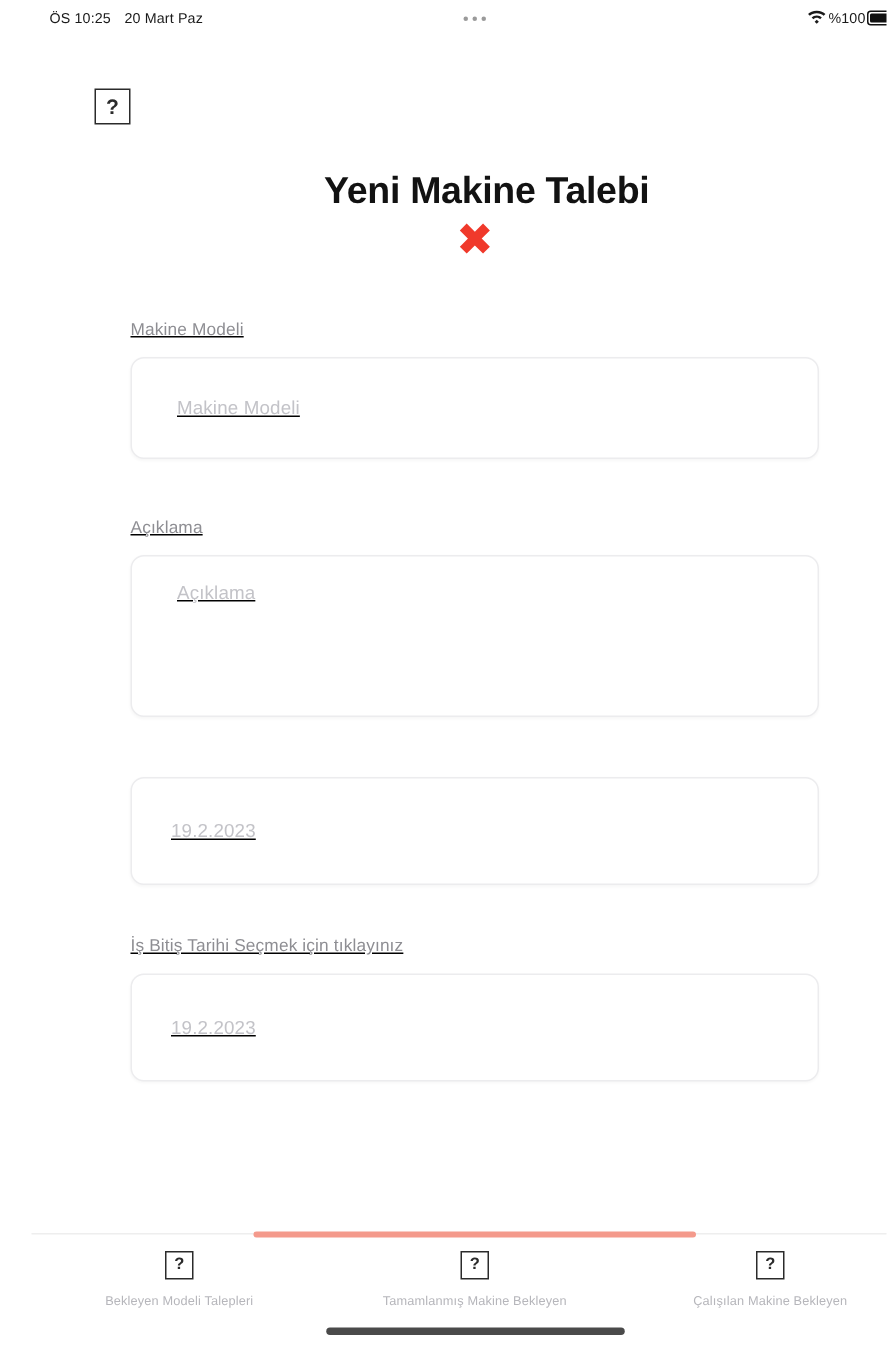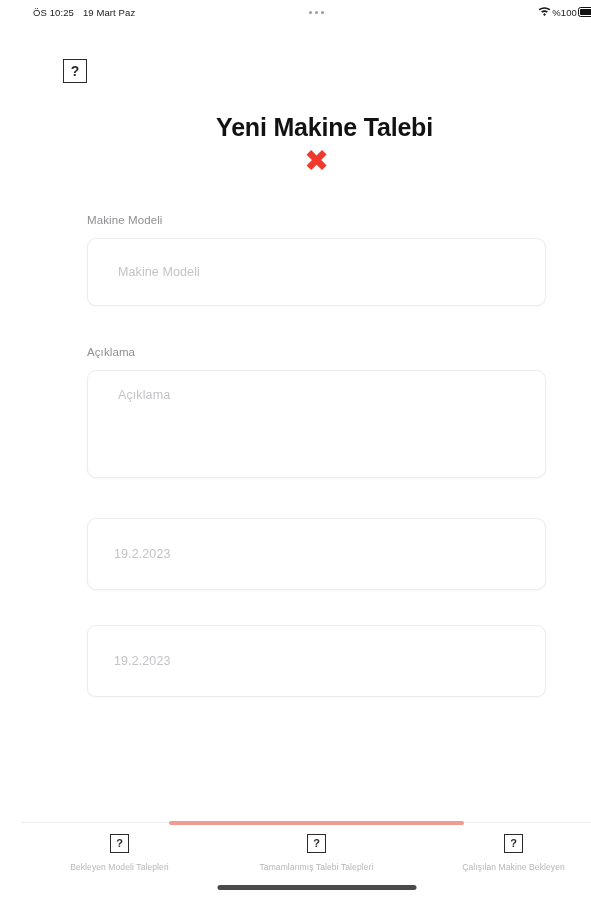--- a/index.html
+++ b/index.html
@@ -236,7 +236,7 @@
   <div class="status-bar">
     <div class="status-left">
       <span>ÖS 10:25</span>
-      <span>19 Mart Paz</span>
+      <span>20 Mart Paz</span>
     </div>
 
     <div class="status-center">

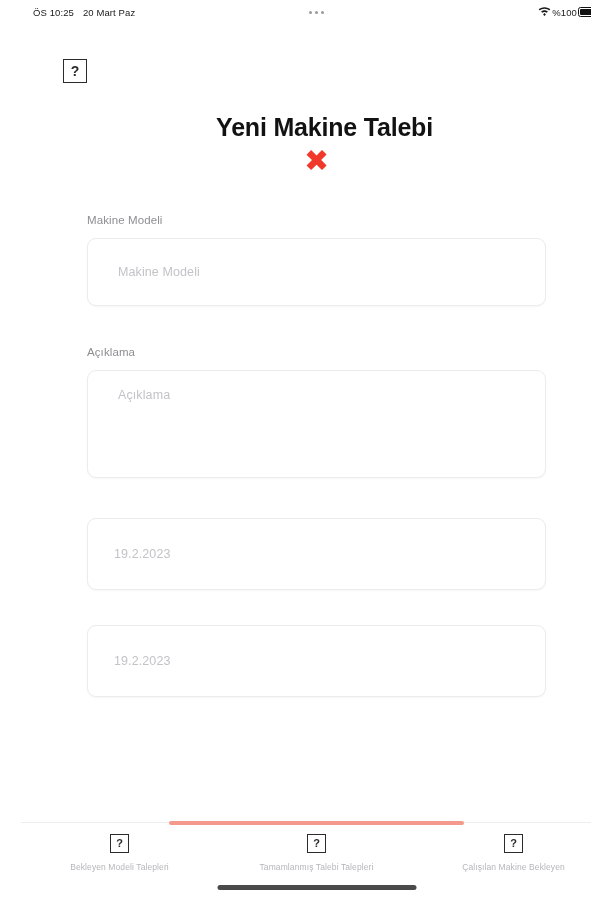--- a/index.html
+++ b/index.html
@@ -139,6 +139,7 @@
     top: 214px;
     left: 66px;
     width: 459px;
+    text-decoration: underline;
   }
   .field { margin-bottom: 0; }
   .field-label {

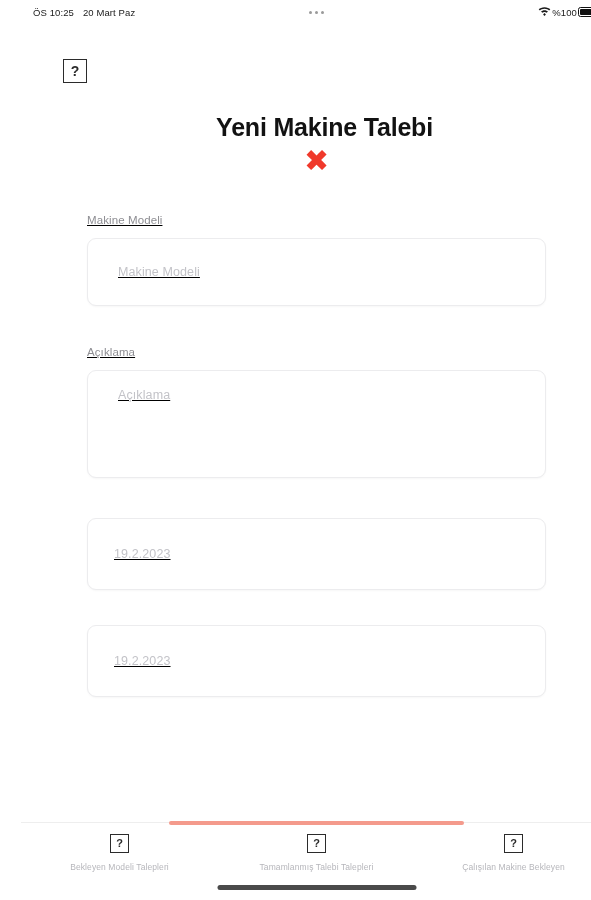--- a/index.html
+++ b/index.html
@@ -300,6 +300,7 @@
     <div class="gap-sm"></div>
 
     <div class="field">
+      <div class="field-label">İş Bitiş Tarihi Seçmek için tıklayınız</div>
       <div class="field-box box-date">
         <span class="value">19.2.2023</span>
       </div>

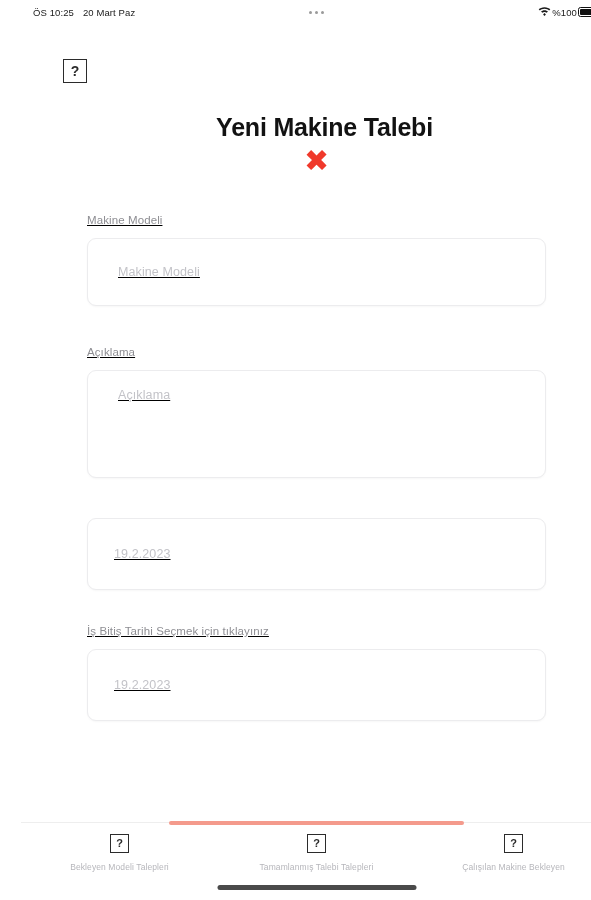--- a/index.html
+++ b/index.html
@@ -319,7 +319,7 @@
 
       <div class="tab">
         <span class="tofu tofu-sm">?</span>
-        <span class="tab-label">Tamamlanmış Talebi Talepleri</span>
+        <span class="tab-label">Tamamlanmış Makine Bekleyen</span>
       </div>
 
       <div class="tab">

